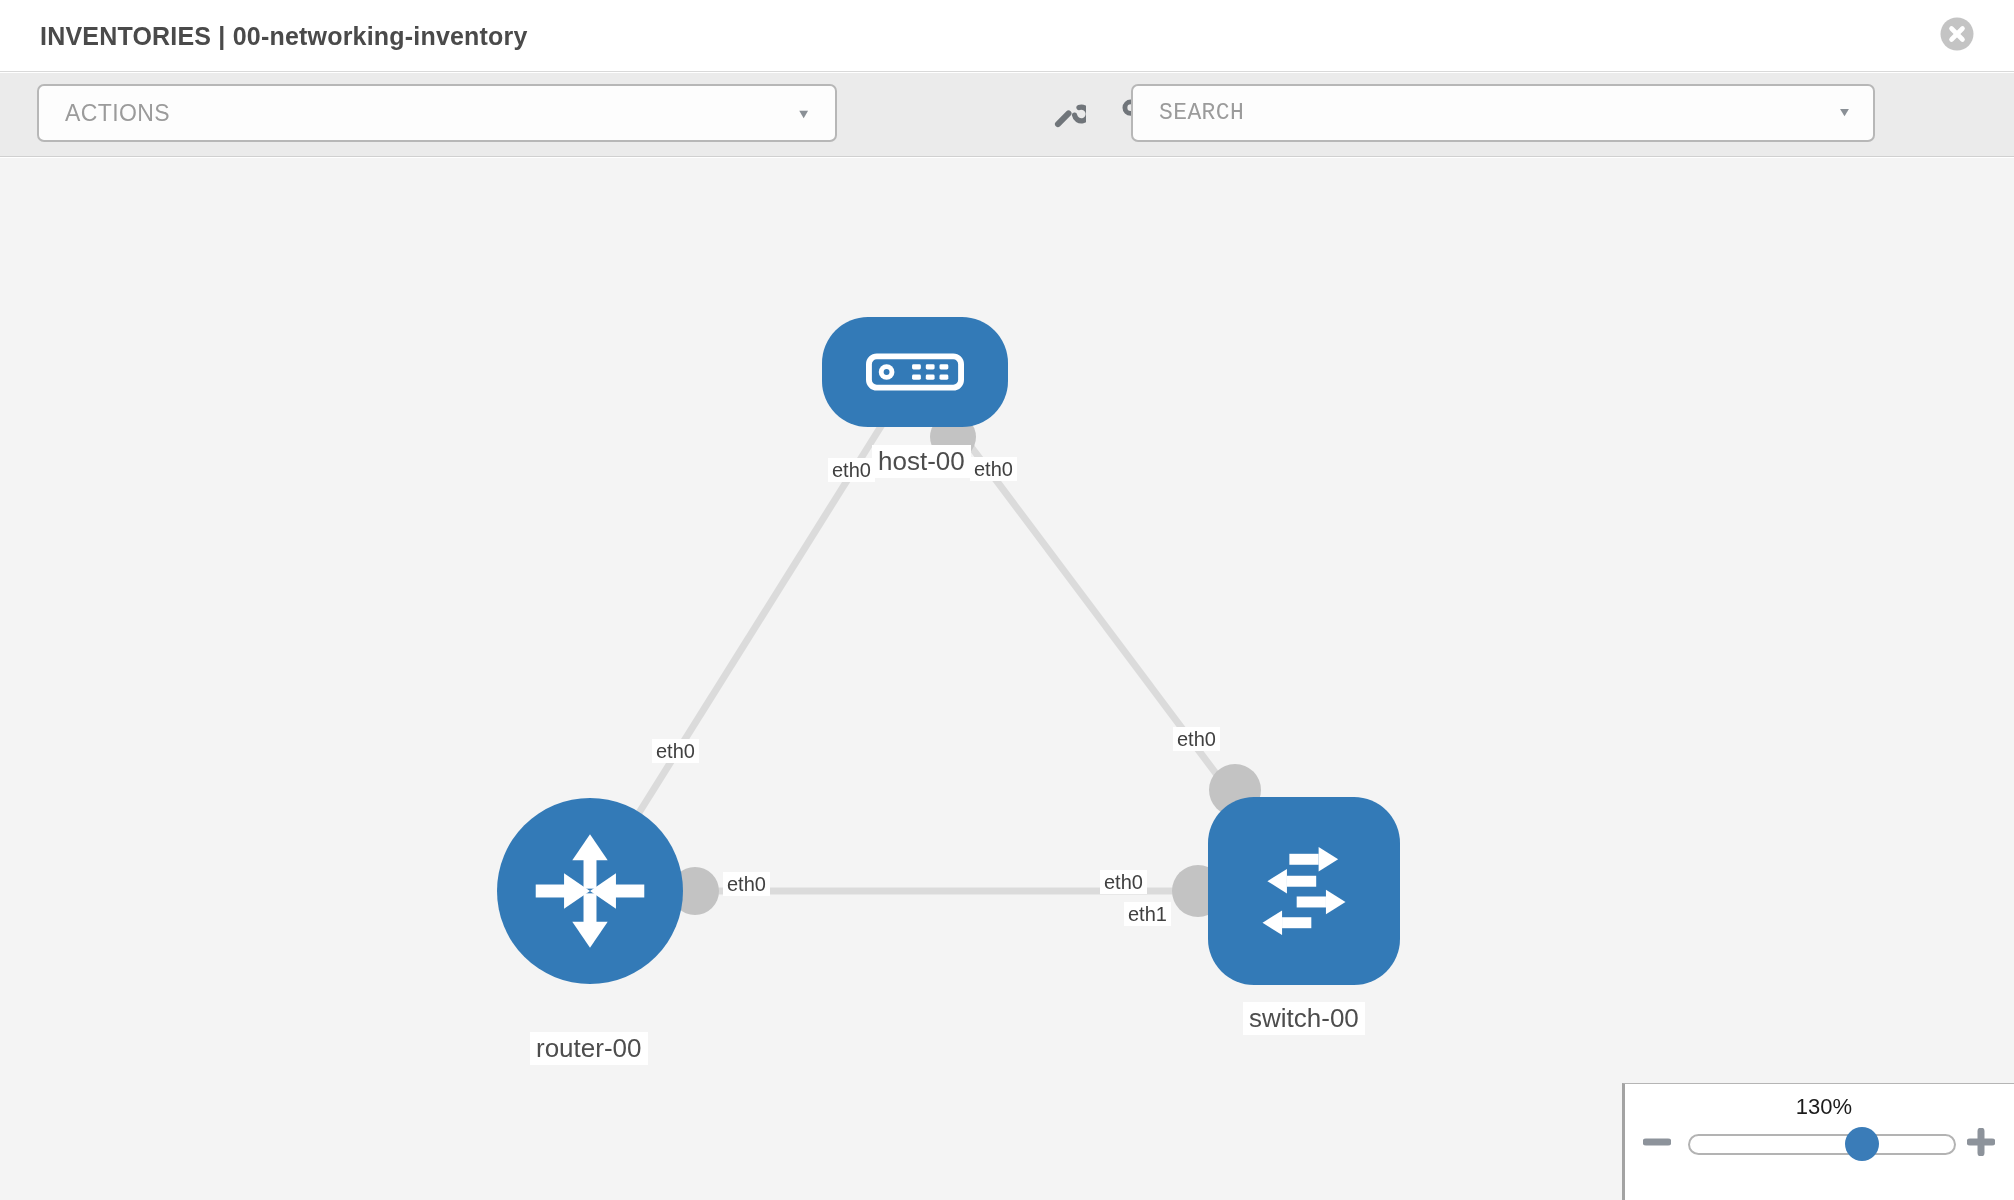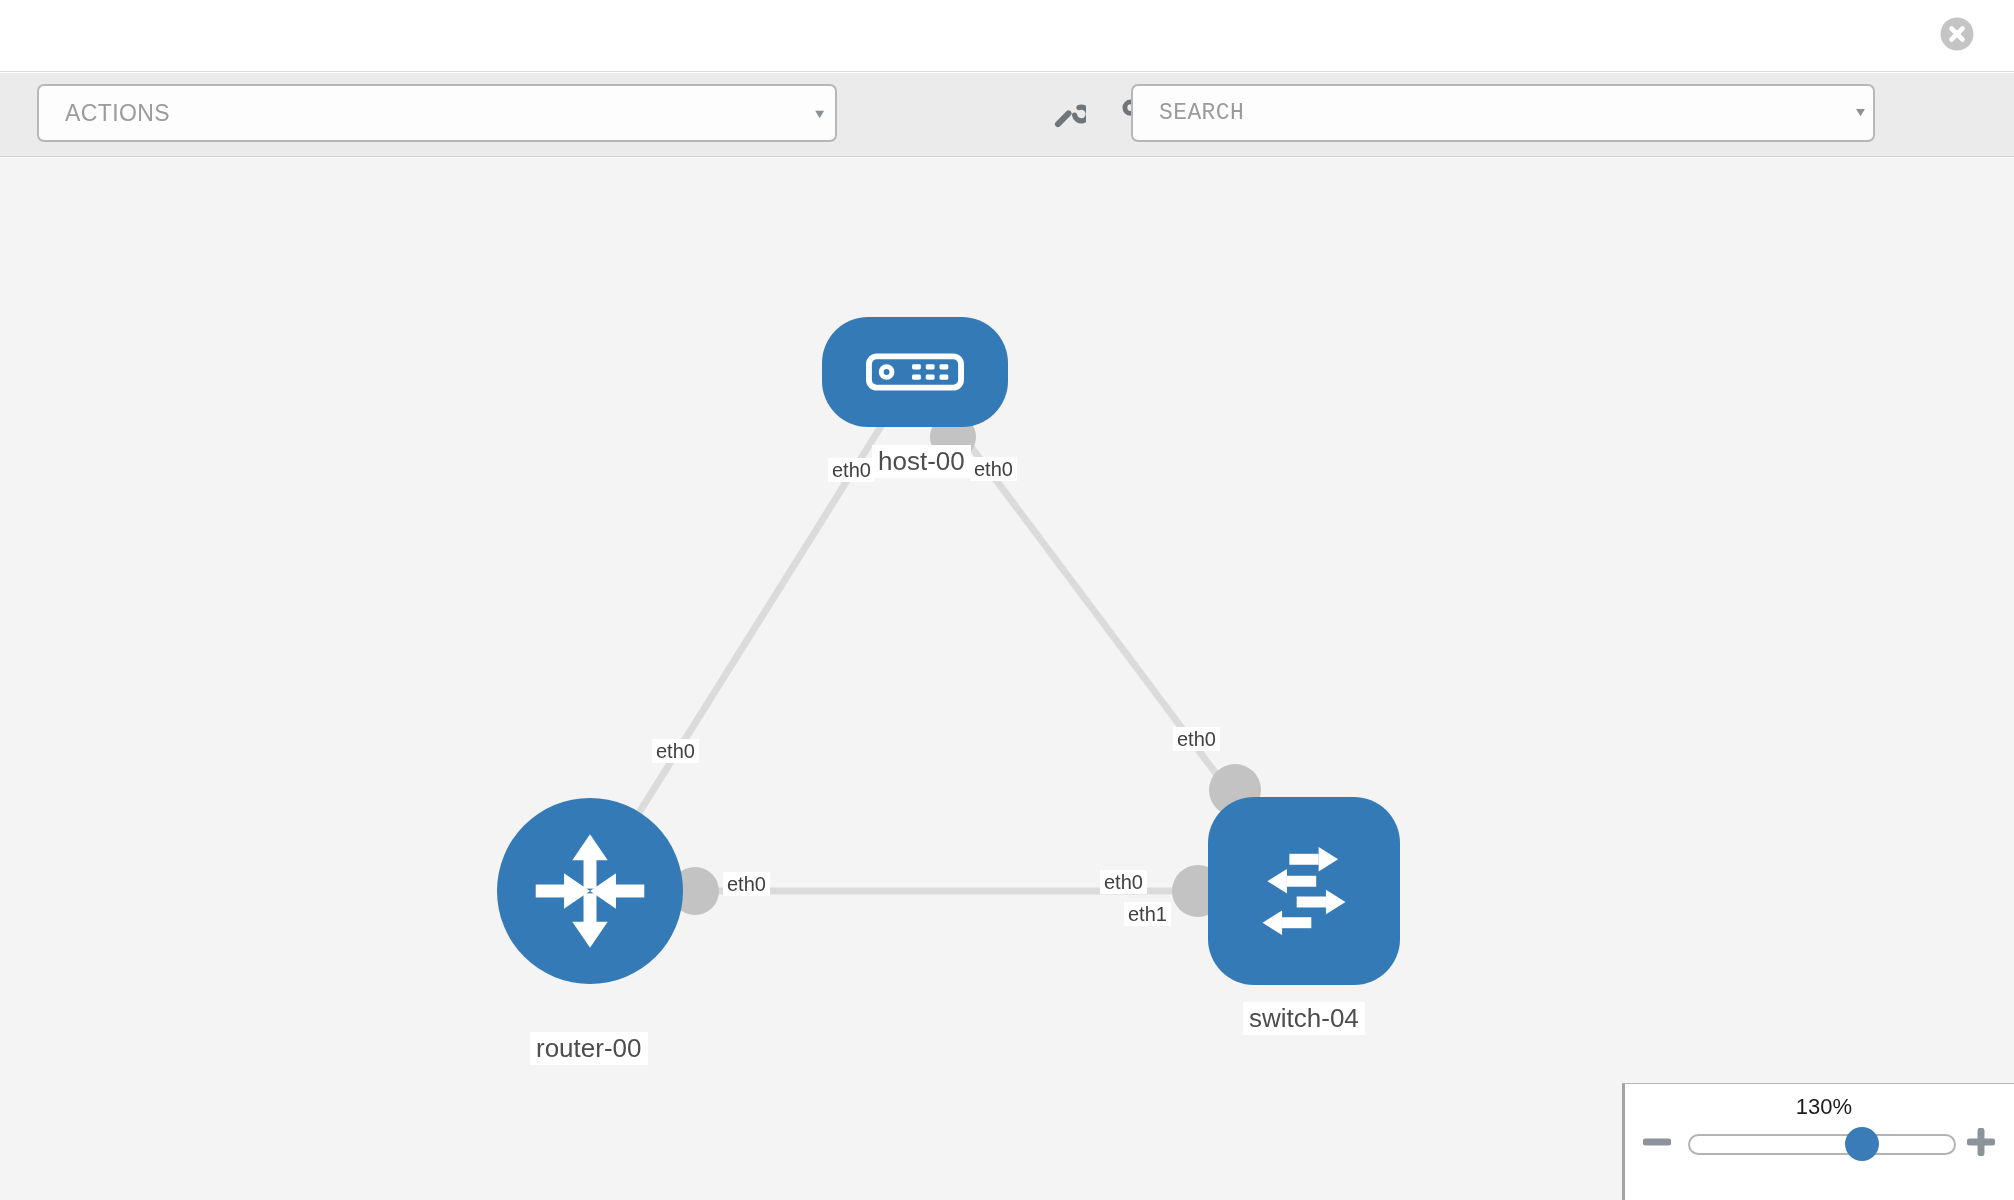--- a/index.html
+++ b/index.html
@@ -82,6 +82,7 @@
 <body>
 
 <div class="header">
+  <div class="page-title">INVENTORIES | 00-networking-inventory</div>
   <div class="close-btn">
     <svg width="34" height="34" viewBox="0 0 34 34">
       <circle cx="17" cy="17" r="16.5" fill="#c4c4c4"></circle>

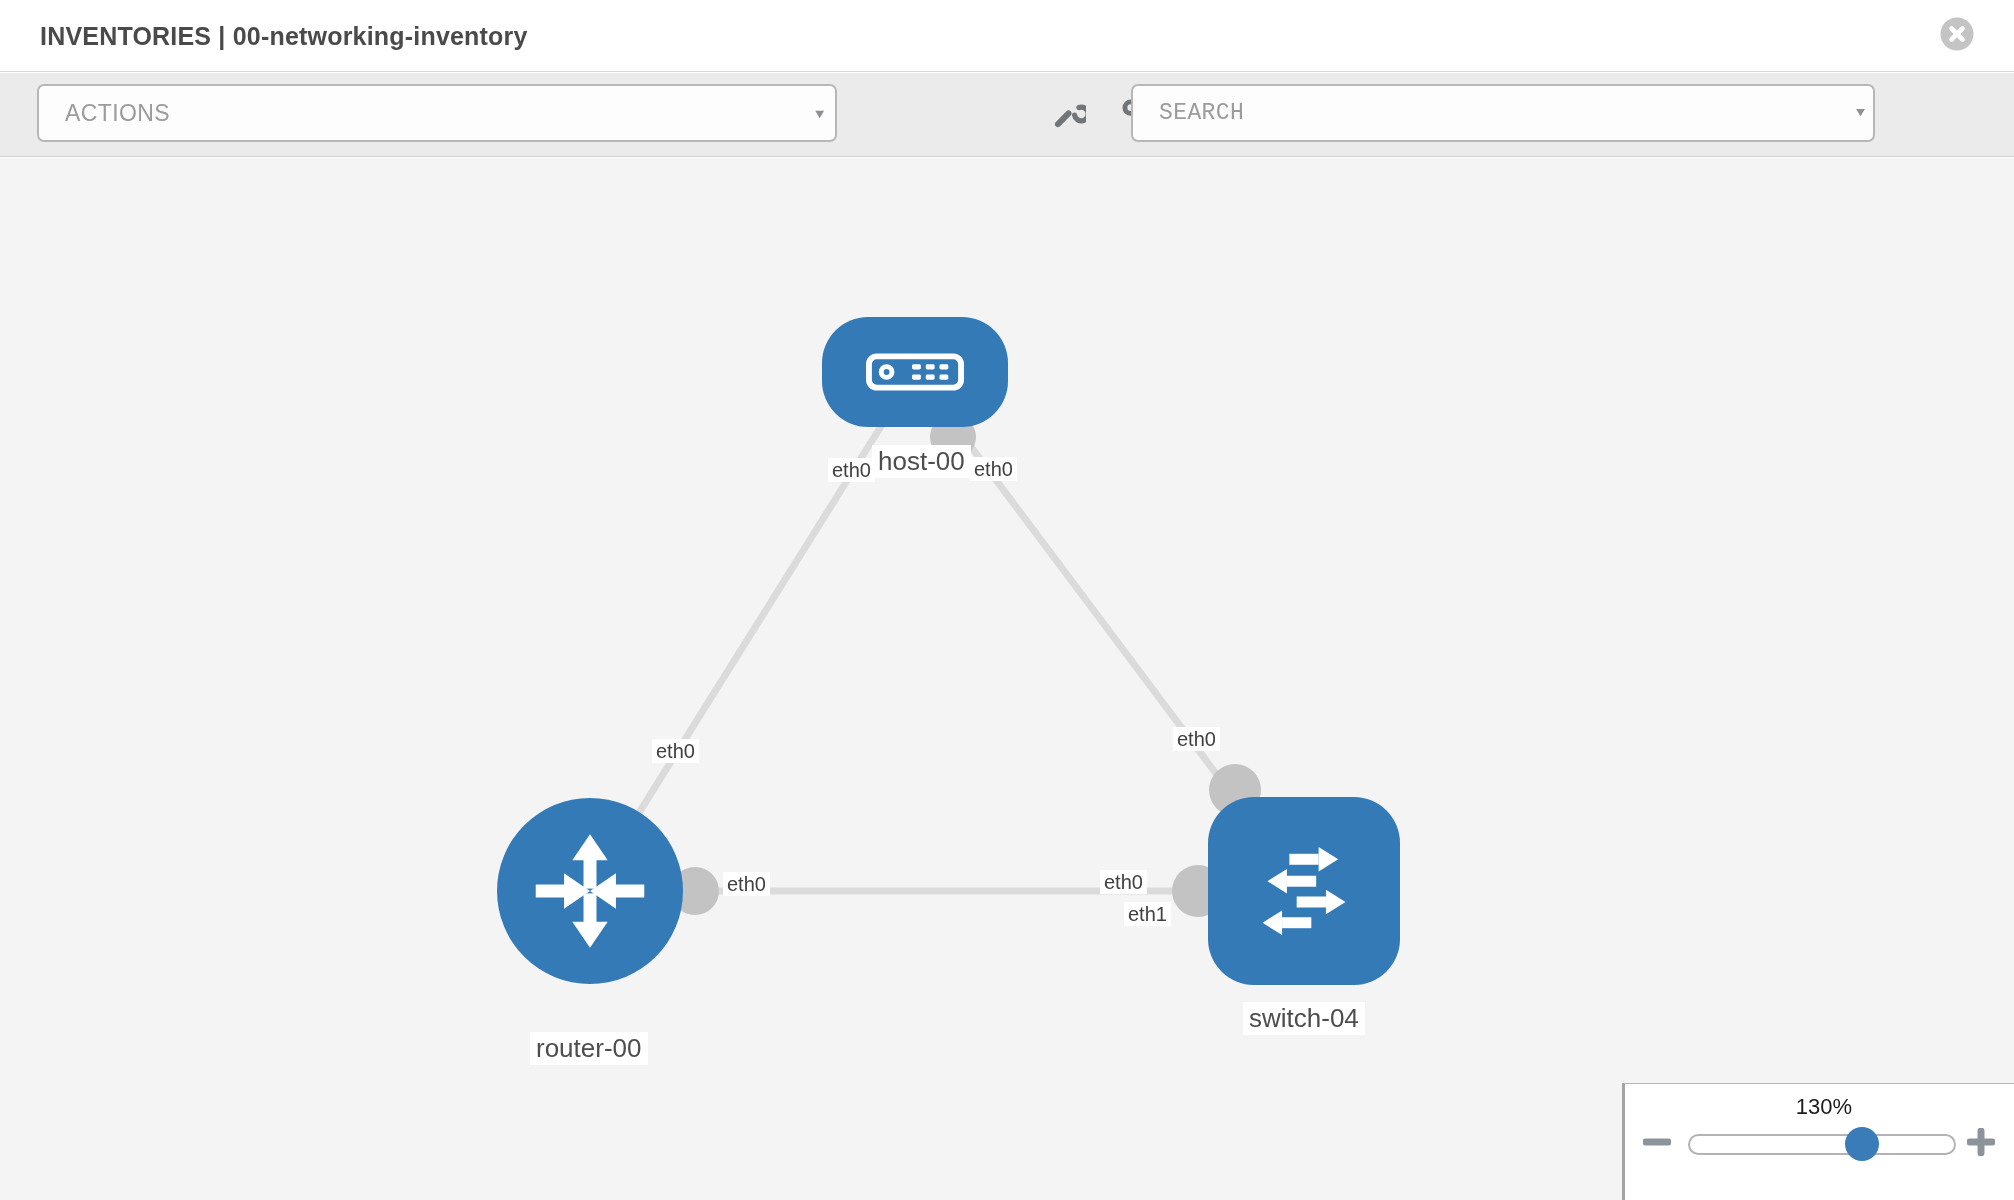--- a/index.html
+++ b/index.html
@@ -28,7 +28,7 @@
     position:absolute;top:11px;height:58px;background:#fdfdfd;
     border:2px solid #b7b7b7;border-radius:7px;box-sizing:border-box;
     display:flex;align-items:center;justify-content:space-between;
-    padding:0 8px 0 26px;cursor:pointer;
+    padding:0 24px 0 26px;cursor:pointer;
   }
   .combo-actions{left:37px;width:800px;}
   .combo-search{left:1131px;width:744px;font-family:Liberation Mono, monospace;}

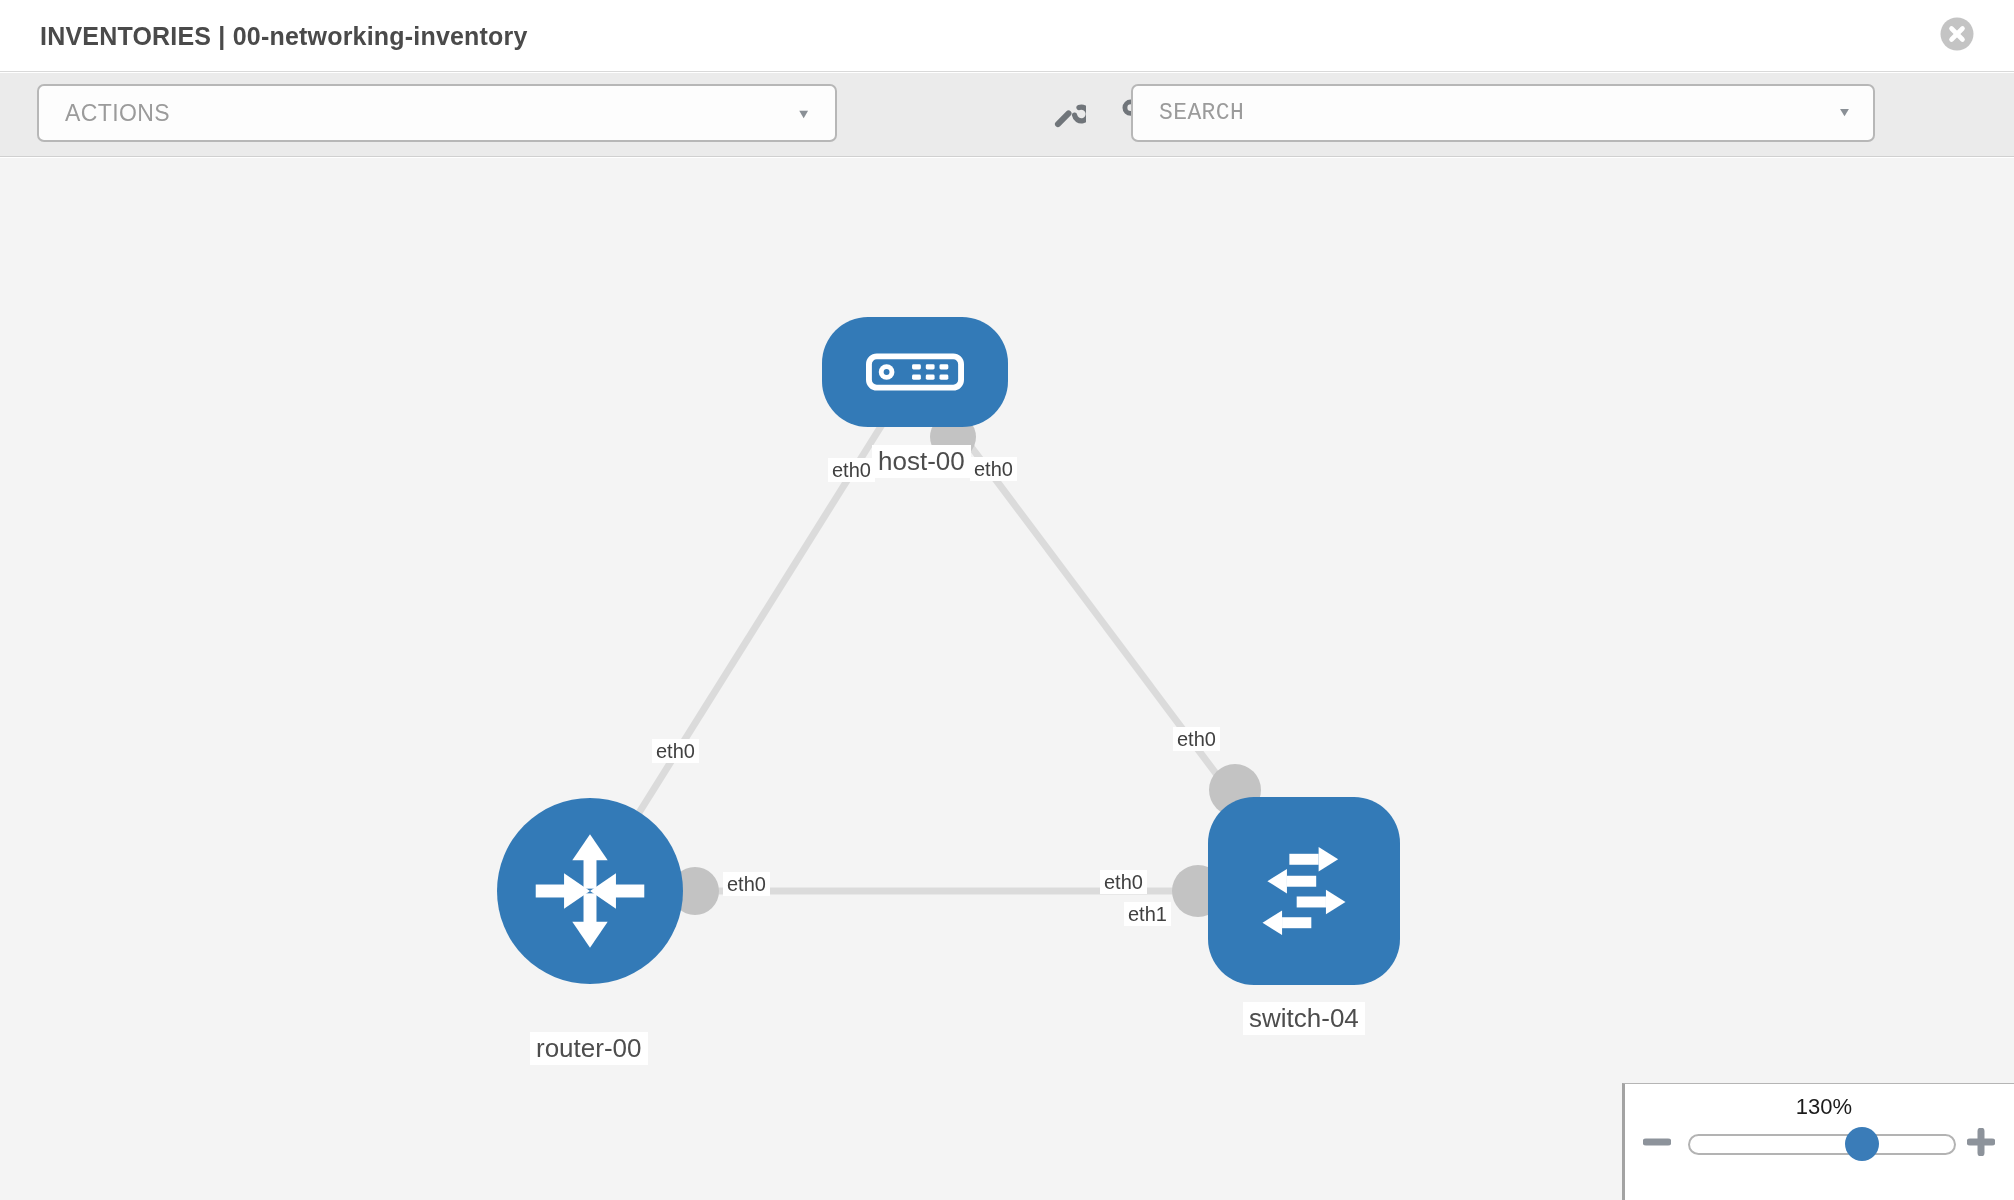--- a/index.html
+++ b/index.html
@@ -185,7 +185,7 @@
 
   <div class="node-label" style="left:872px;top:287px;text-align:center;">host-00</div>
   <div class="node-label" style="left:530px;top:842px;margin-top:32px;">router-00</div>
-  <div class="node-label" style="left:1243px;top:844px;">switch-04</div>
+  <div class="node-label" style="left:1243px;top:844px;">switch-00</div>
 
   <span class="iface-label" style="left:828px;top:300px;">eth0</span>
   <span class="iface-label" style="left:970px;top:299px;">eth0</span>

